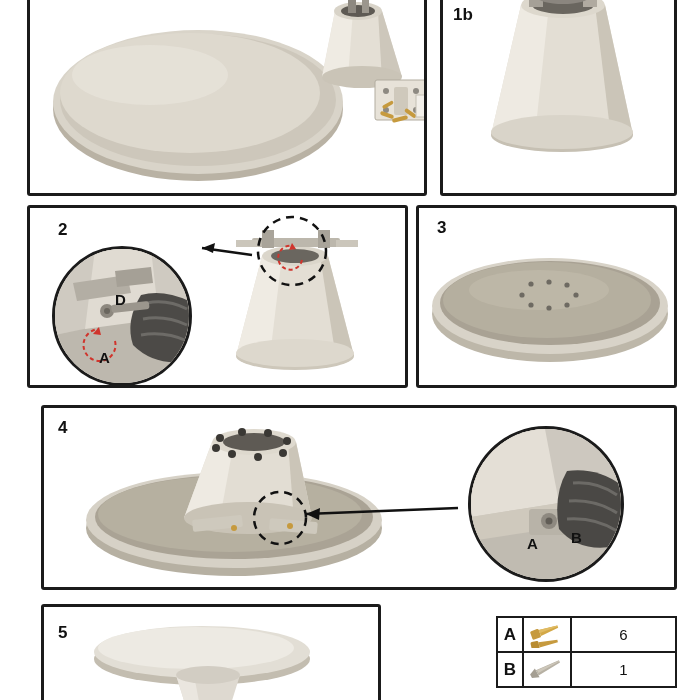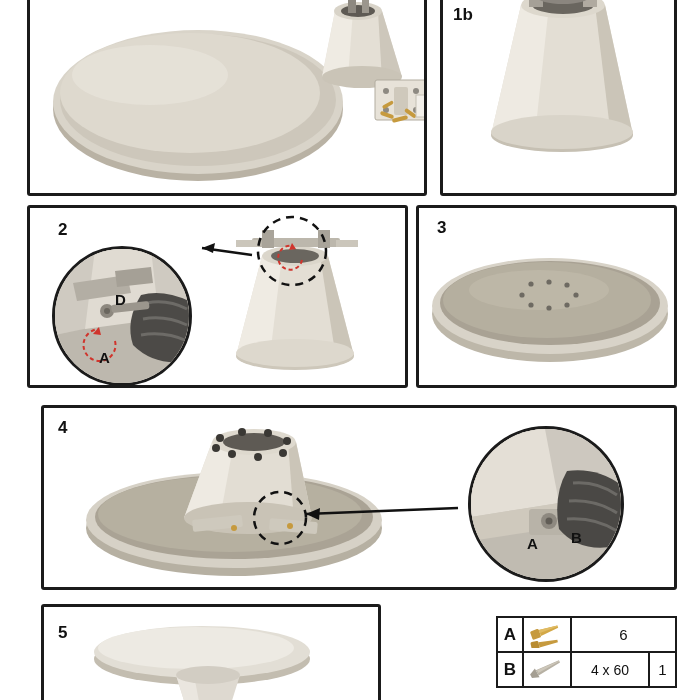--- a/index.html
+++ b/index.html
@@ -366,7 +366,6 @@
           </g>
         </svg>
       </div>
-      <div class="pc pc-spec">4 x 60</div>
       <div class="pc pc-qty">1</div>
     </div>
 

